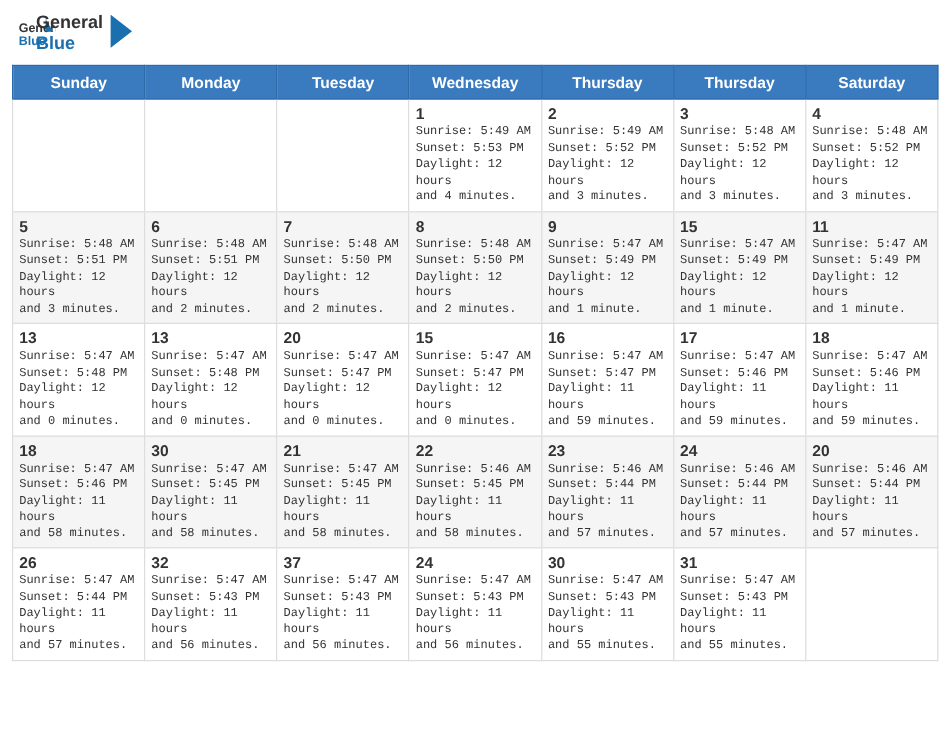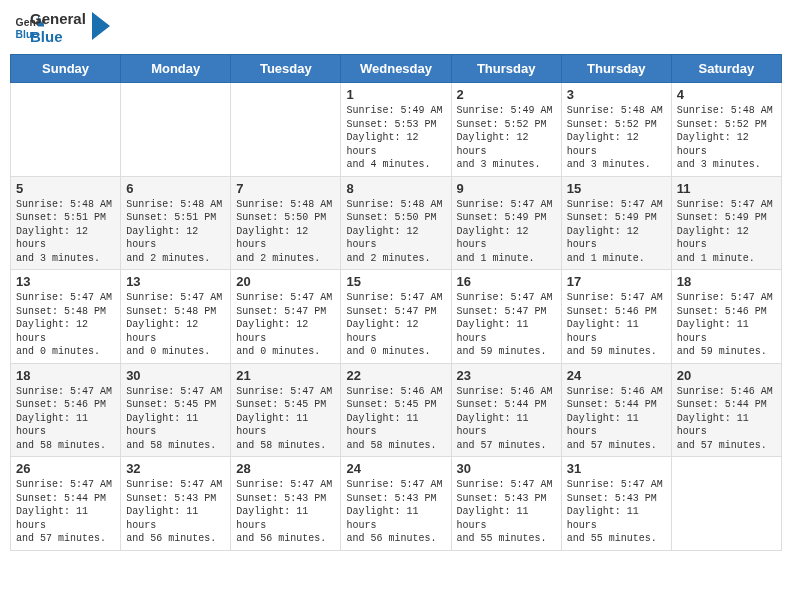--- a/index.html
+++ b/index.html
@@ -320,7 +320,7 @@
 and 56 minutes.</div>
         </td>
         <td>
-          <span class="day-num">28</span>
+          <span class="day-num">37</span>
           <div class="day-detail" style="white-space: pre-line;">Sunrise: 5:47 AM
 Sunset: 5:43 PM
 Daylight: 11 hours

